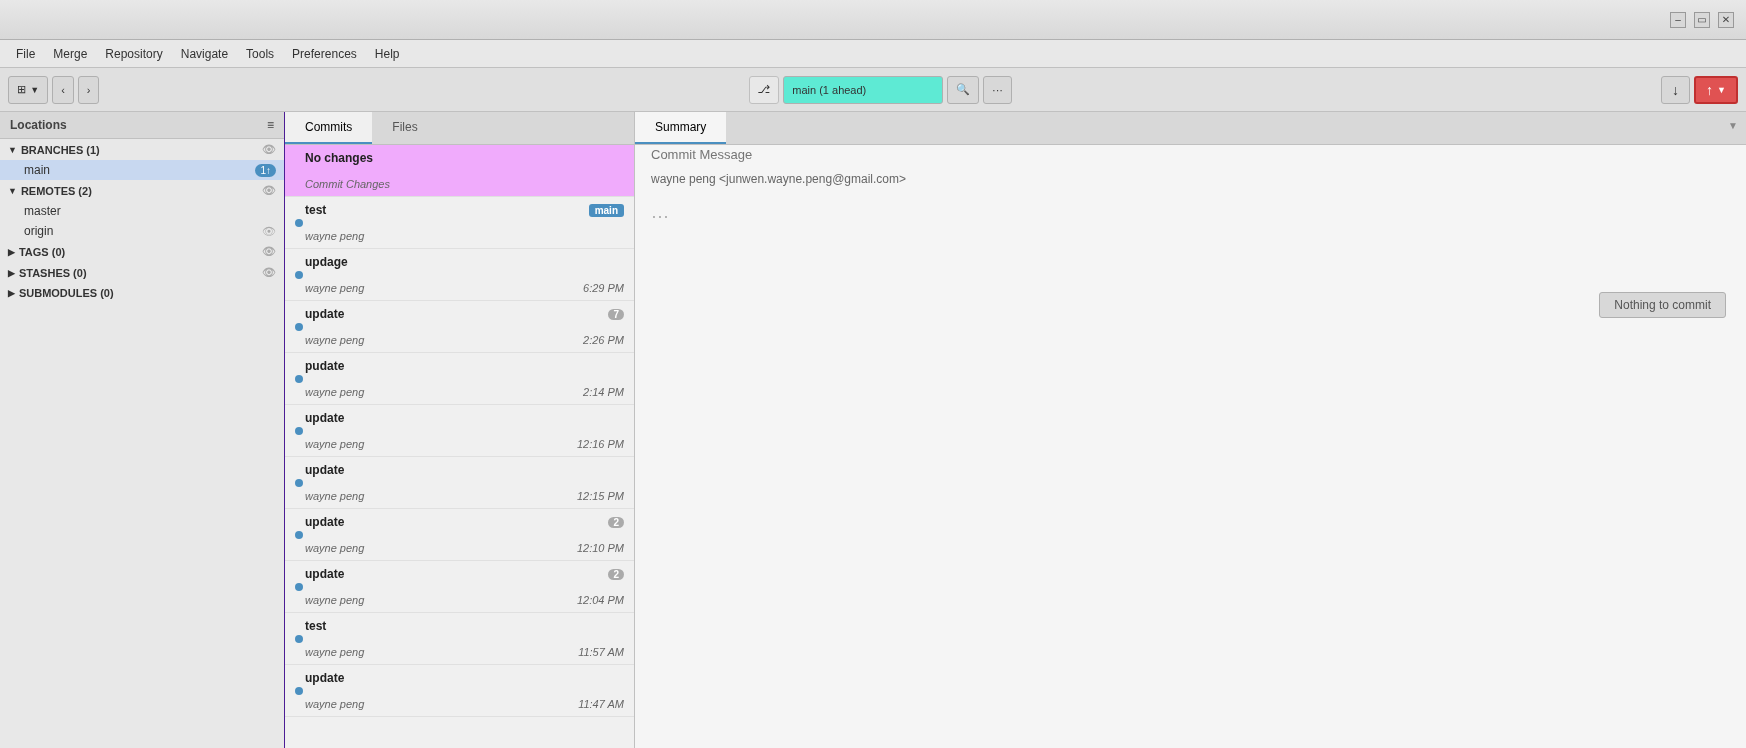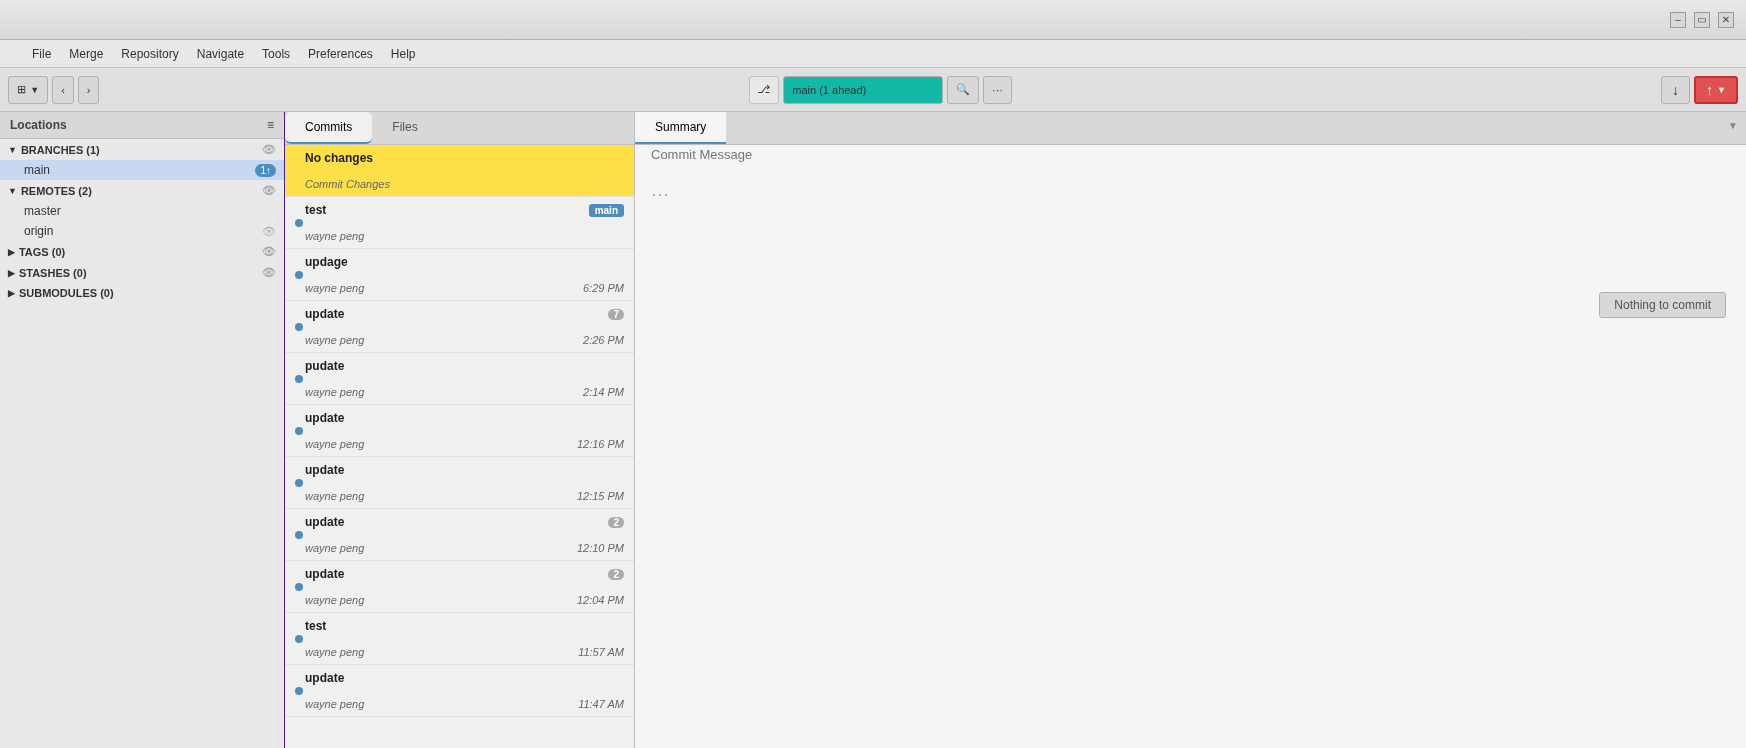--- a/index.html
+++ b/index.html
@@ -47,7 +47,7 @@
       height: 28px;
       display: flex;
       align-items: center;
-      padding: 0 24px;
+      padding: 0 8px;
       border-bottom: 1px solid #c0c0c0;
       gap: 2px;
     }

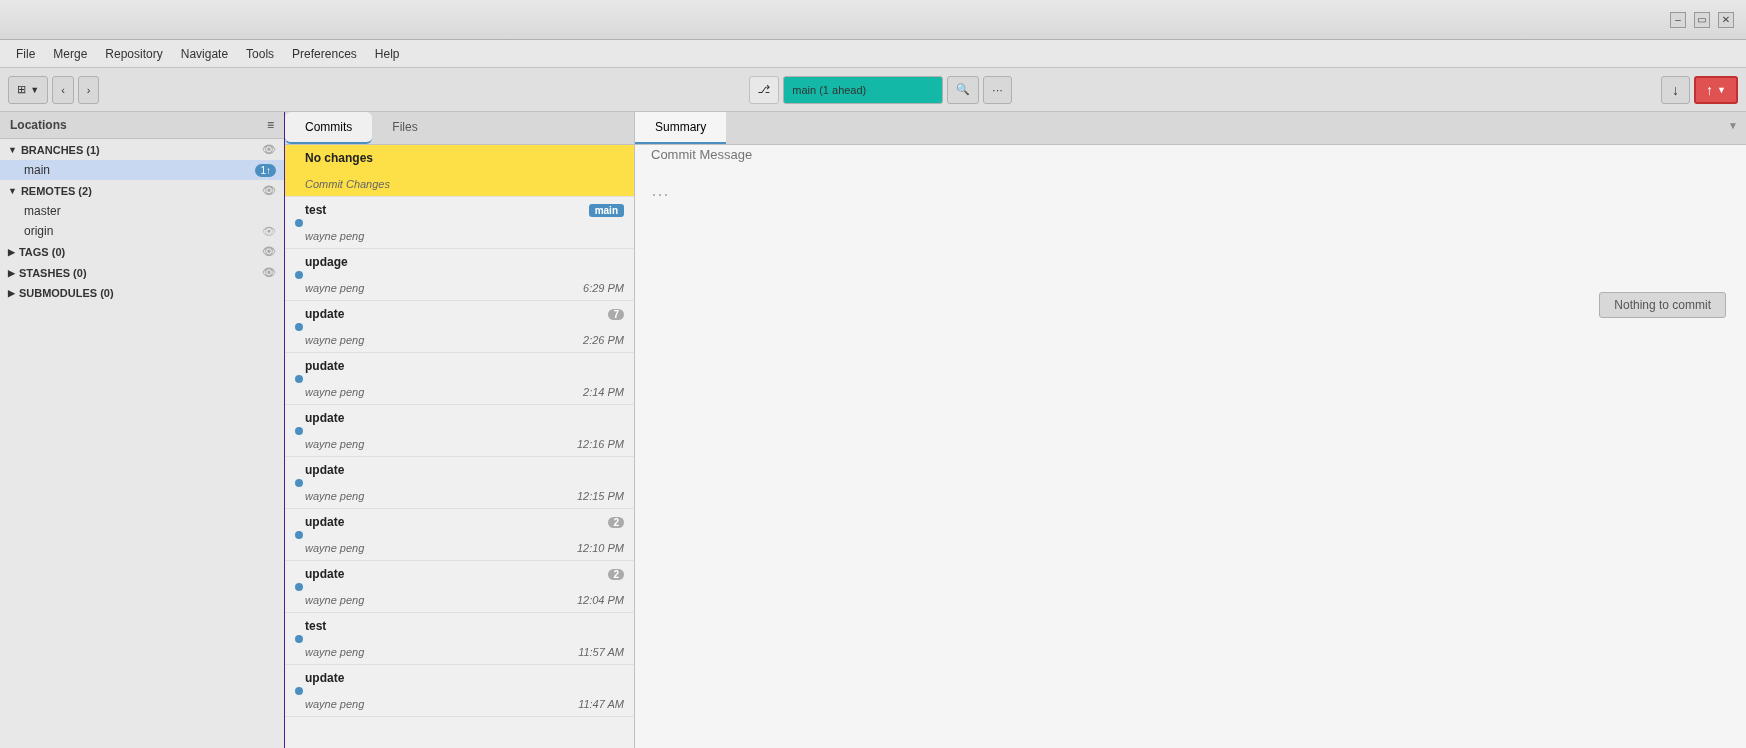--- a/index.html
+++ b/index.html
@@ -86,7 +86,7 @@
     .branch-selector {
       height: 28px;
       padding: 0 8px;
-      background: #14b8a6;
+      background: #5eead4;
       border: 1px solid #b0b0b0;
       border-radius: 3px;
       cursor: pointer;

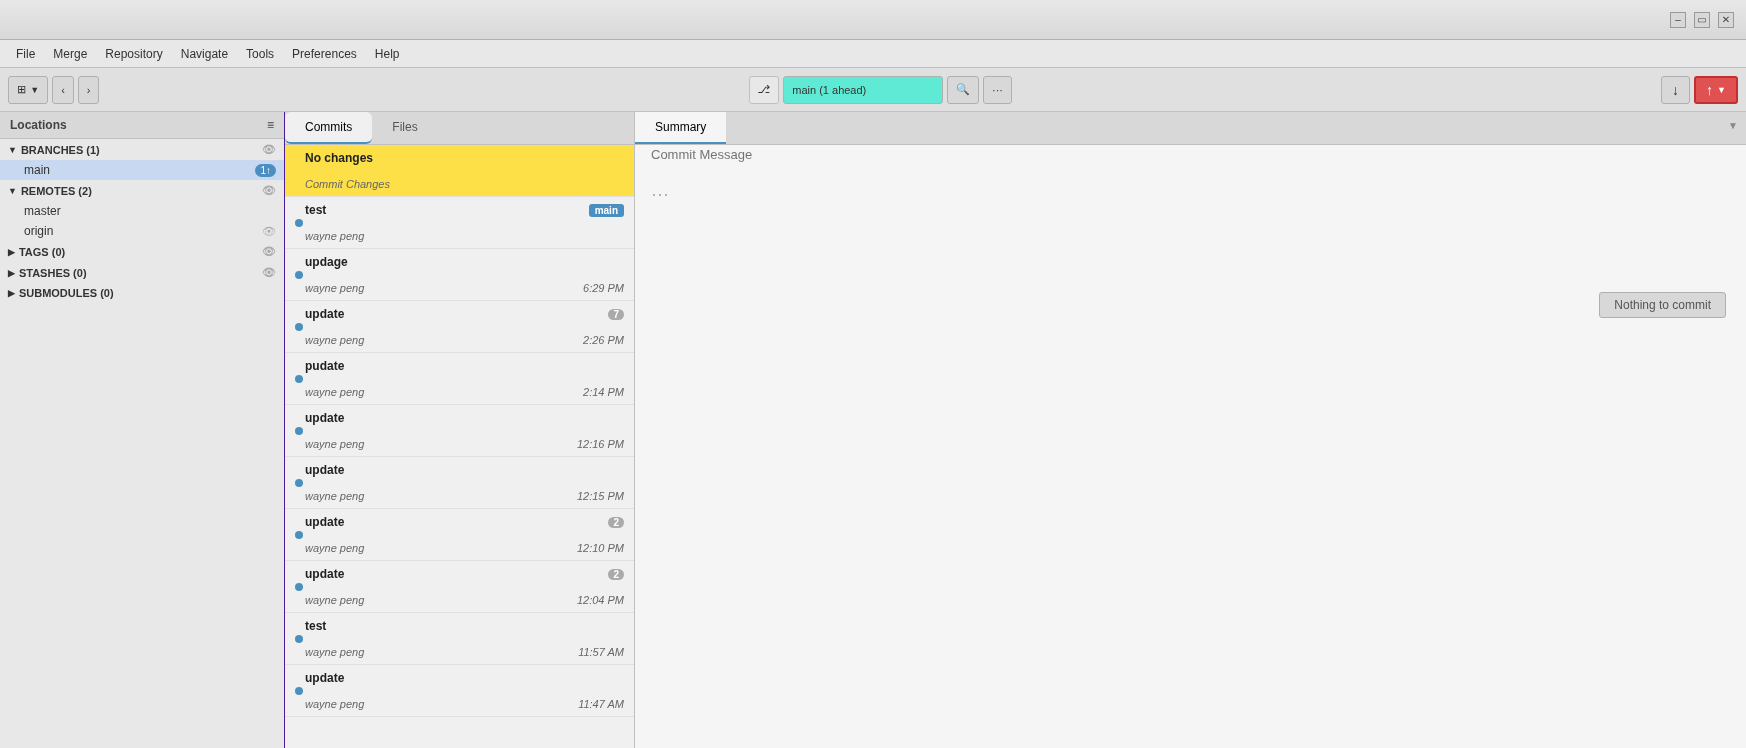--- a/index.html
+++ b/index.html
@@ -207,7 +207,6 @@
       background: #f0f0f0;
       color: #000;
       border-bottom: 2px solid #4a8fc0;
-      border-radius: 6px;
     }
 
     .commit-list { overflow-y: auto; flex: 1; }

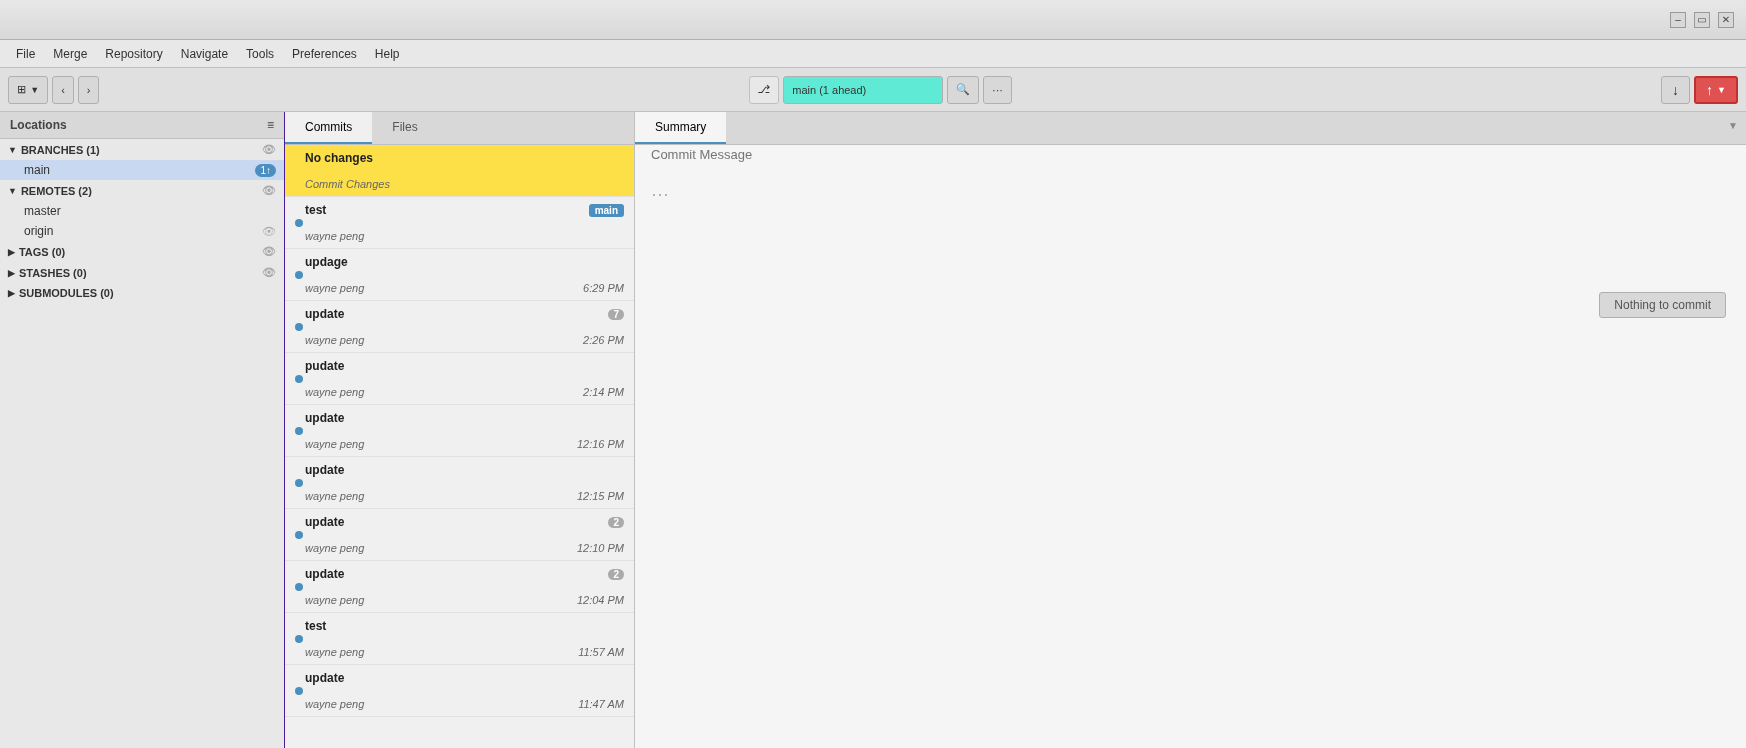--- a/index.html
+++ b/index.html
@@ -216,7 +216,7 @@
       cursor: pointer;
       position: relative;
     }
-    .commit-item.selected { background: #fde047; }
+    .commit-item.selected { background: #f0abfc; }
     .commit-dot {
       position: absolute;
       left: 10px;

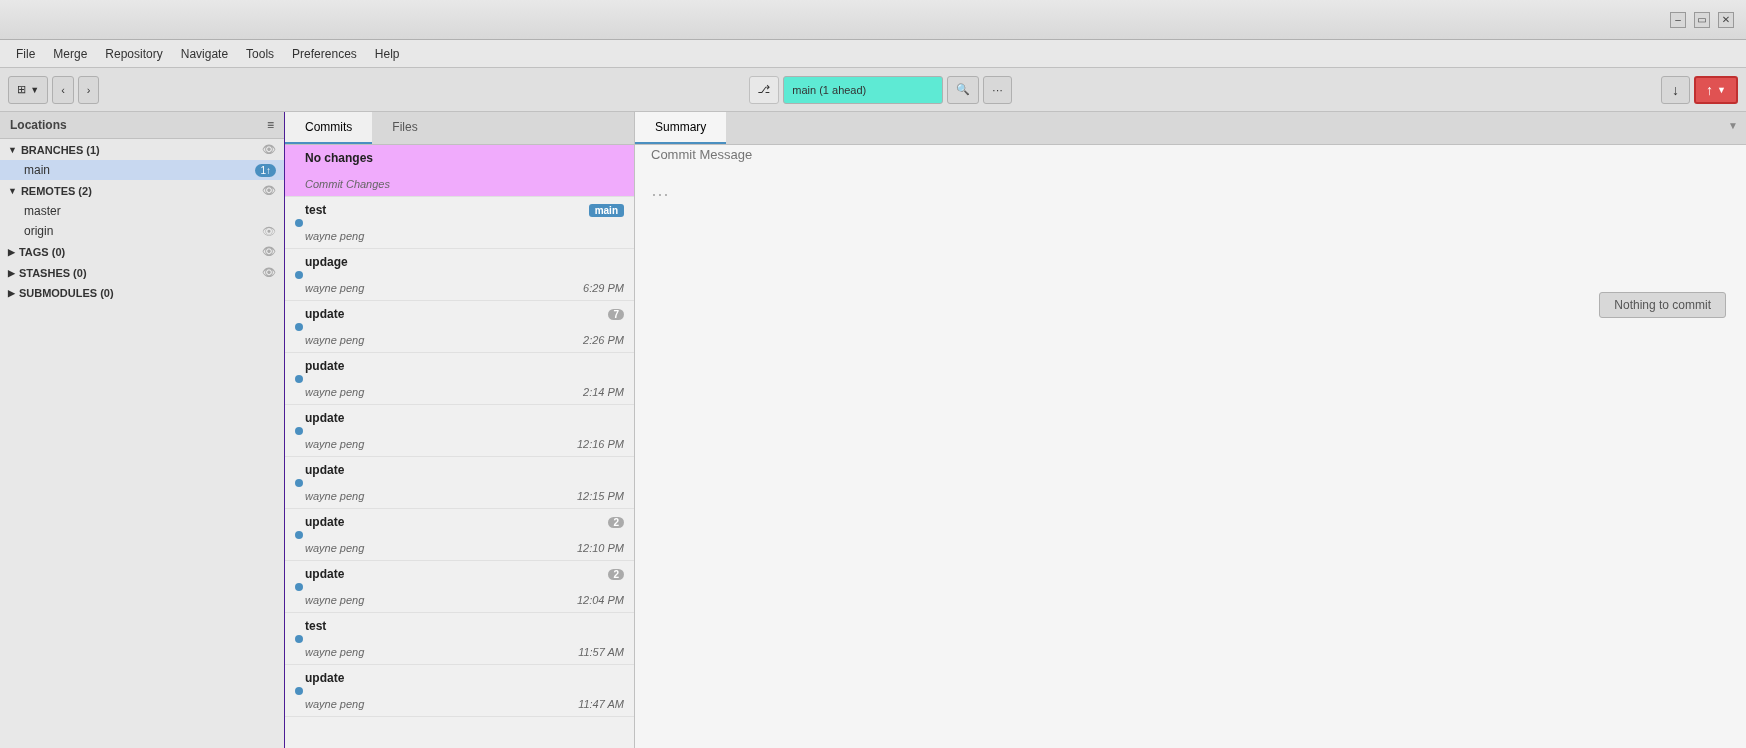--- a/index.html
+++ b/index.html
@@ -581,6 +581,7 @@
 
       <div class="summary-content">
         <input class="commit-message-input" type="text" placeholder="Commit Message" style="">
+        <div class="commit-author-line">wayne peng &lt;junwen.wayne.peng@gmail.com&gt;</div>
         <div class="loading-dots">···</div>
       </div>
     </div>

